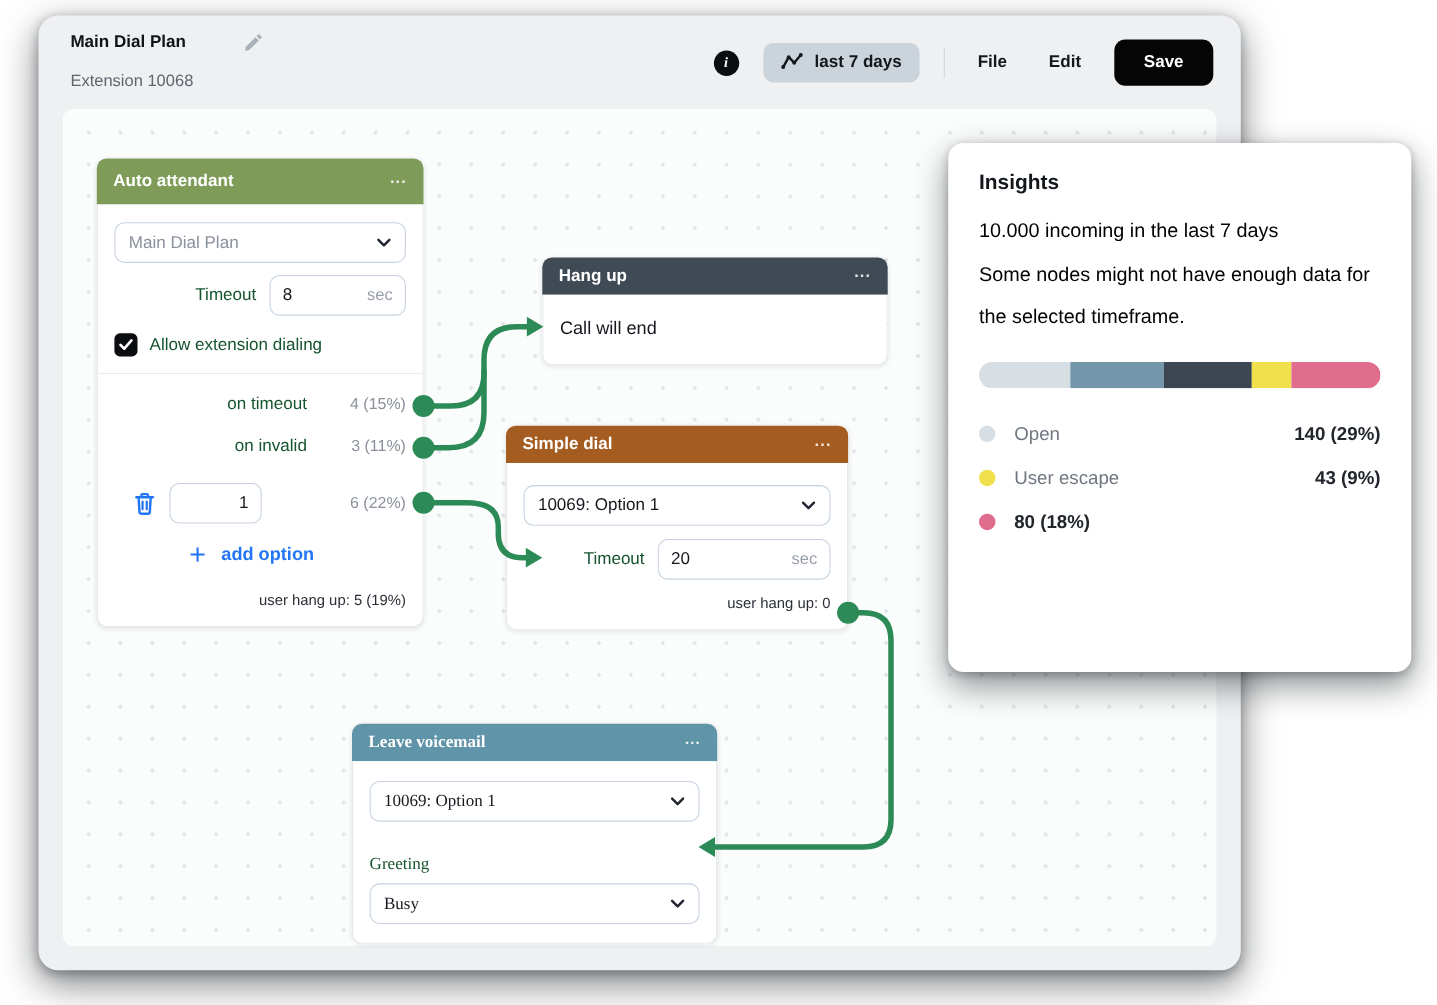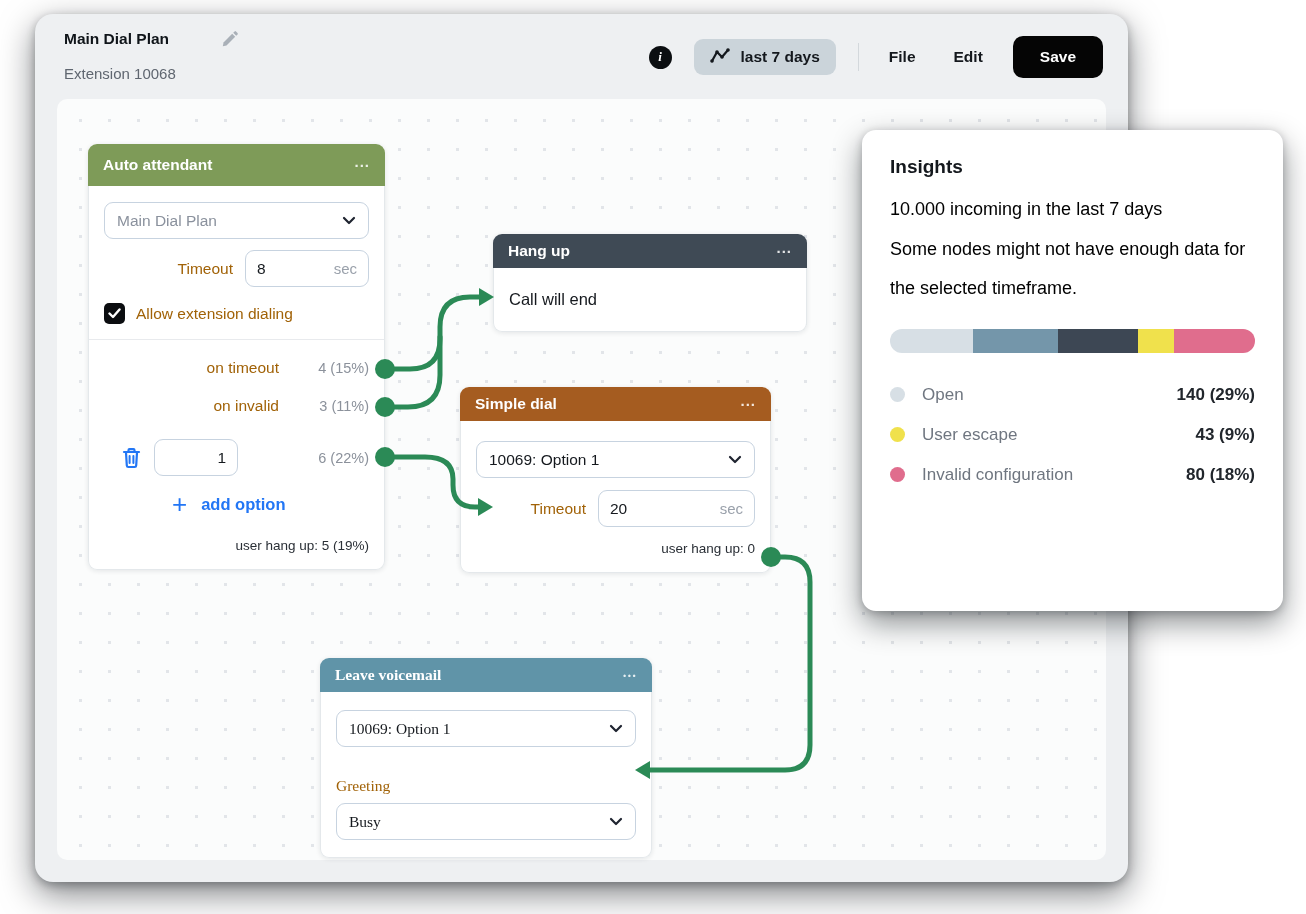--- a/index.html
+++ b/index.html
@@ -52,7 +52,7 @@
 
   .row-r { display:flex; align-items:center; justify-content:flex-end; gap:12px; }
   .stat { width:78px; text-align:right; font-size:14.5px; color:#8b919b; }
-  .lbl { font-size:15.5px; color:#a16207; }
+  .lbl { font-size:15.5px; color:#14532d; }
 
   .chk { width:21px; height:21px; background:#0b0d10; border-radius:5px; display:flex; align-items:center; justify-content:center; cursor:pointer; flex:none; }
   .divider { height:1px; background:#e8eaed; margin:15px -15px 0; }

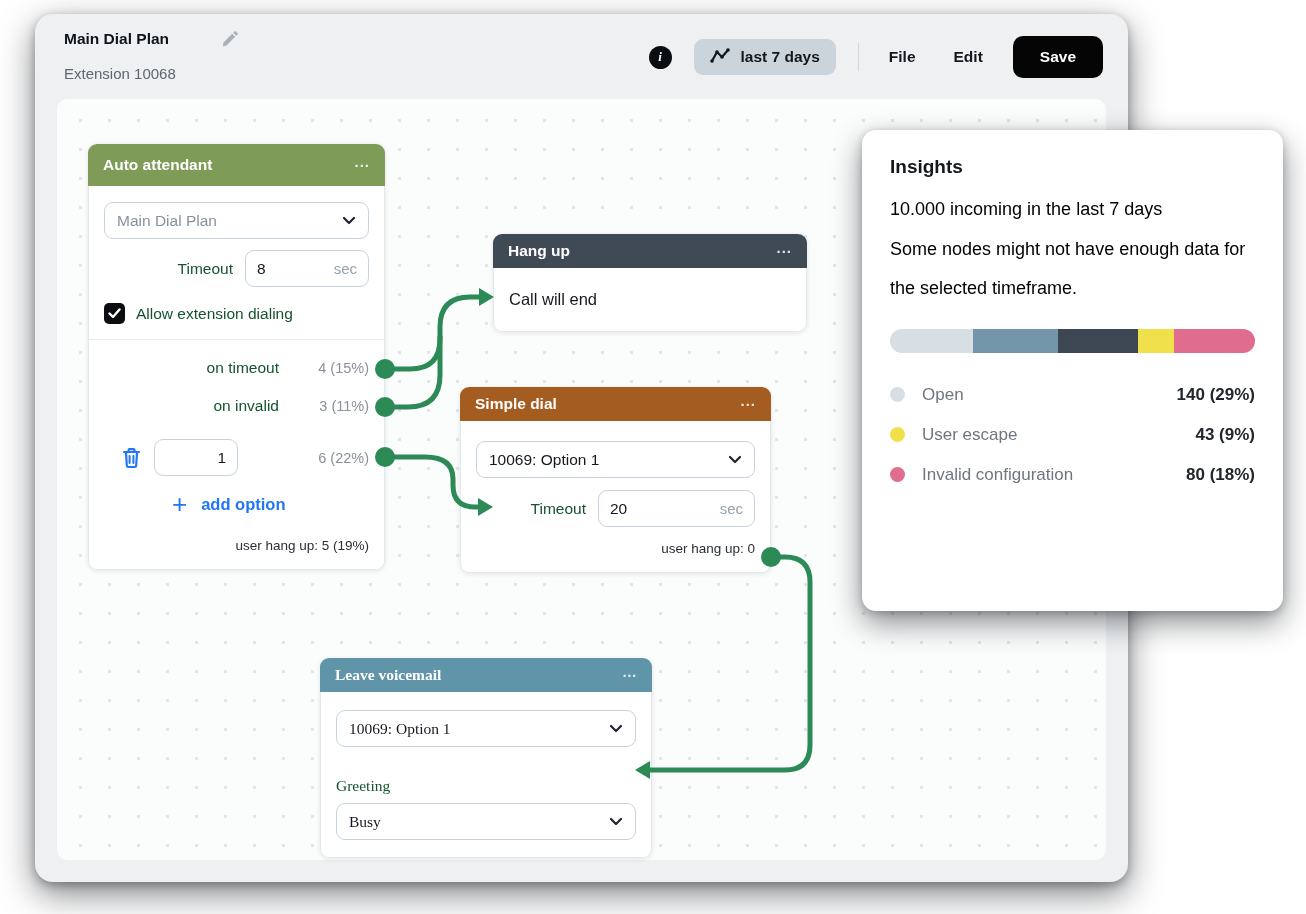--- a/index.html
+++ b/index.html
@@ -272,7 +272,6 @@
     </div>
     <div class="lrow">
       <span class="dot" style="background: rgb(224, 109, 141);"></span>
-      <span class="ll">Invalid configuration</span>
       <span class="lv">80 (18%)</span>
     </div>
   </div>

